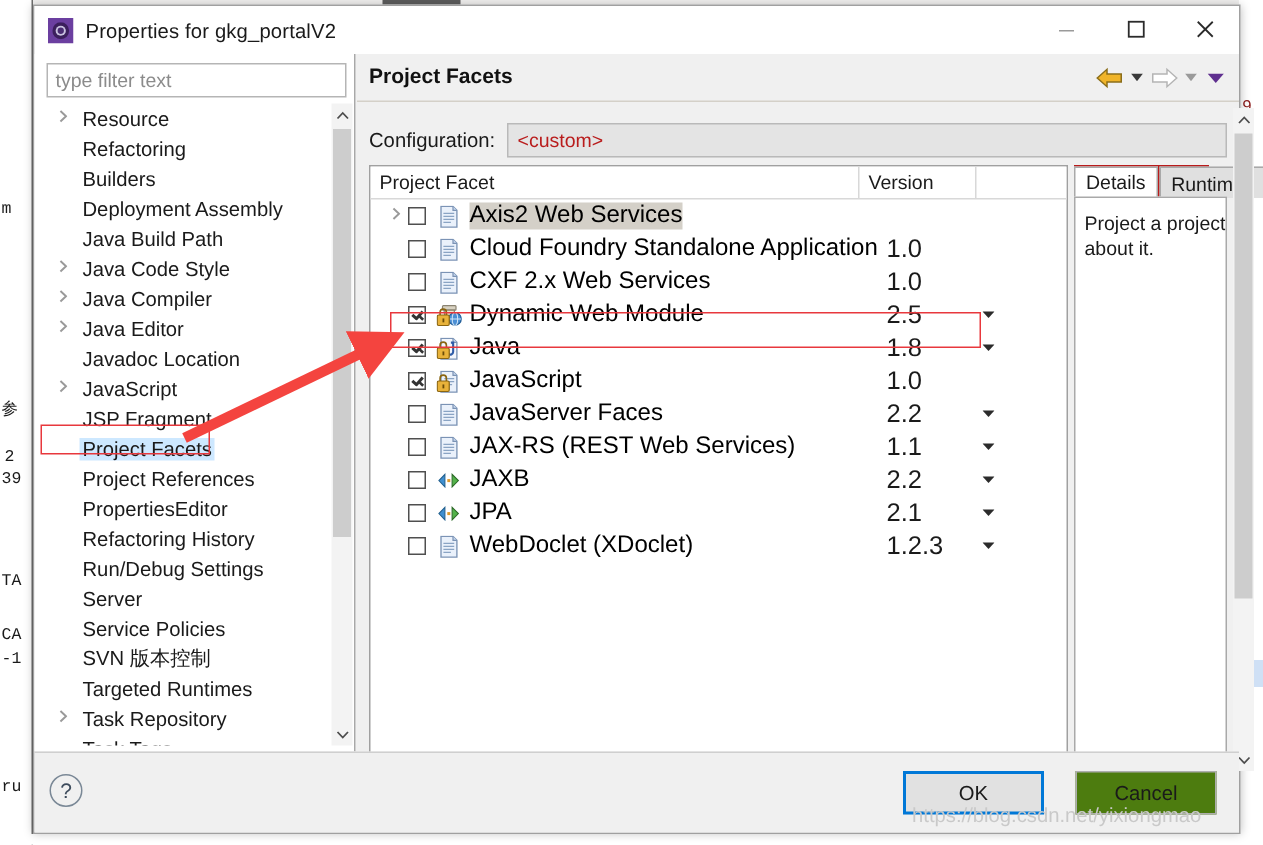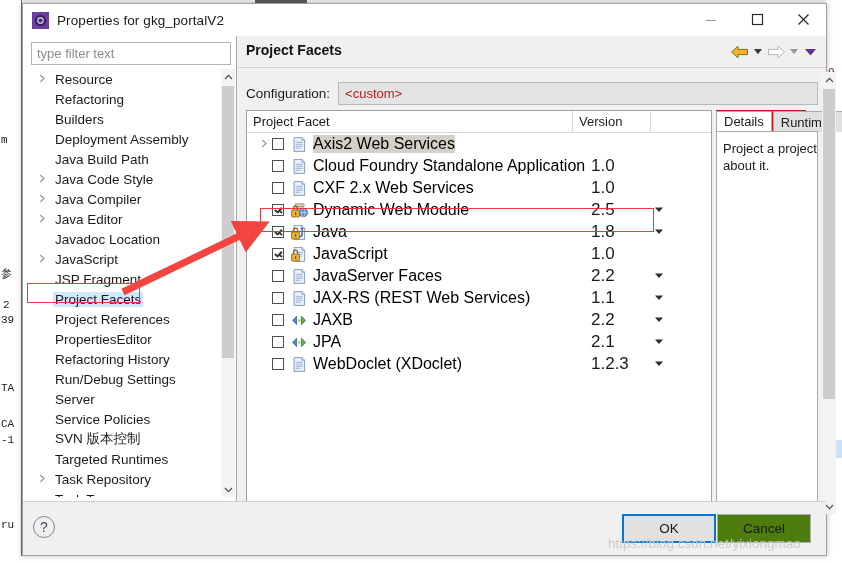--- a/index.html
+++ b/index.html
@@ -294,7 +294,7 @@
     font-size: 13.5px; color: #1a1a1a;
     background: #4d7c0f; border: 1px solid #adadad;
   }
-  #ok-btn { right: 110px; border: 2px solid #0078d7; background: #e1e1e1; }
+  #ok-btn { right: 130px; border: 2px solid #0078d7; background: #e1e1e1; }
   #cancel-btn { right: 15px; }
 
   

